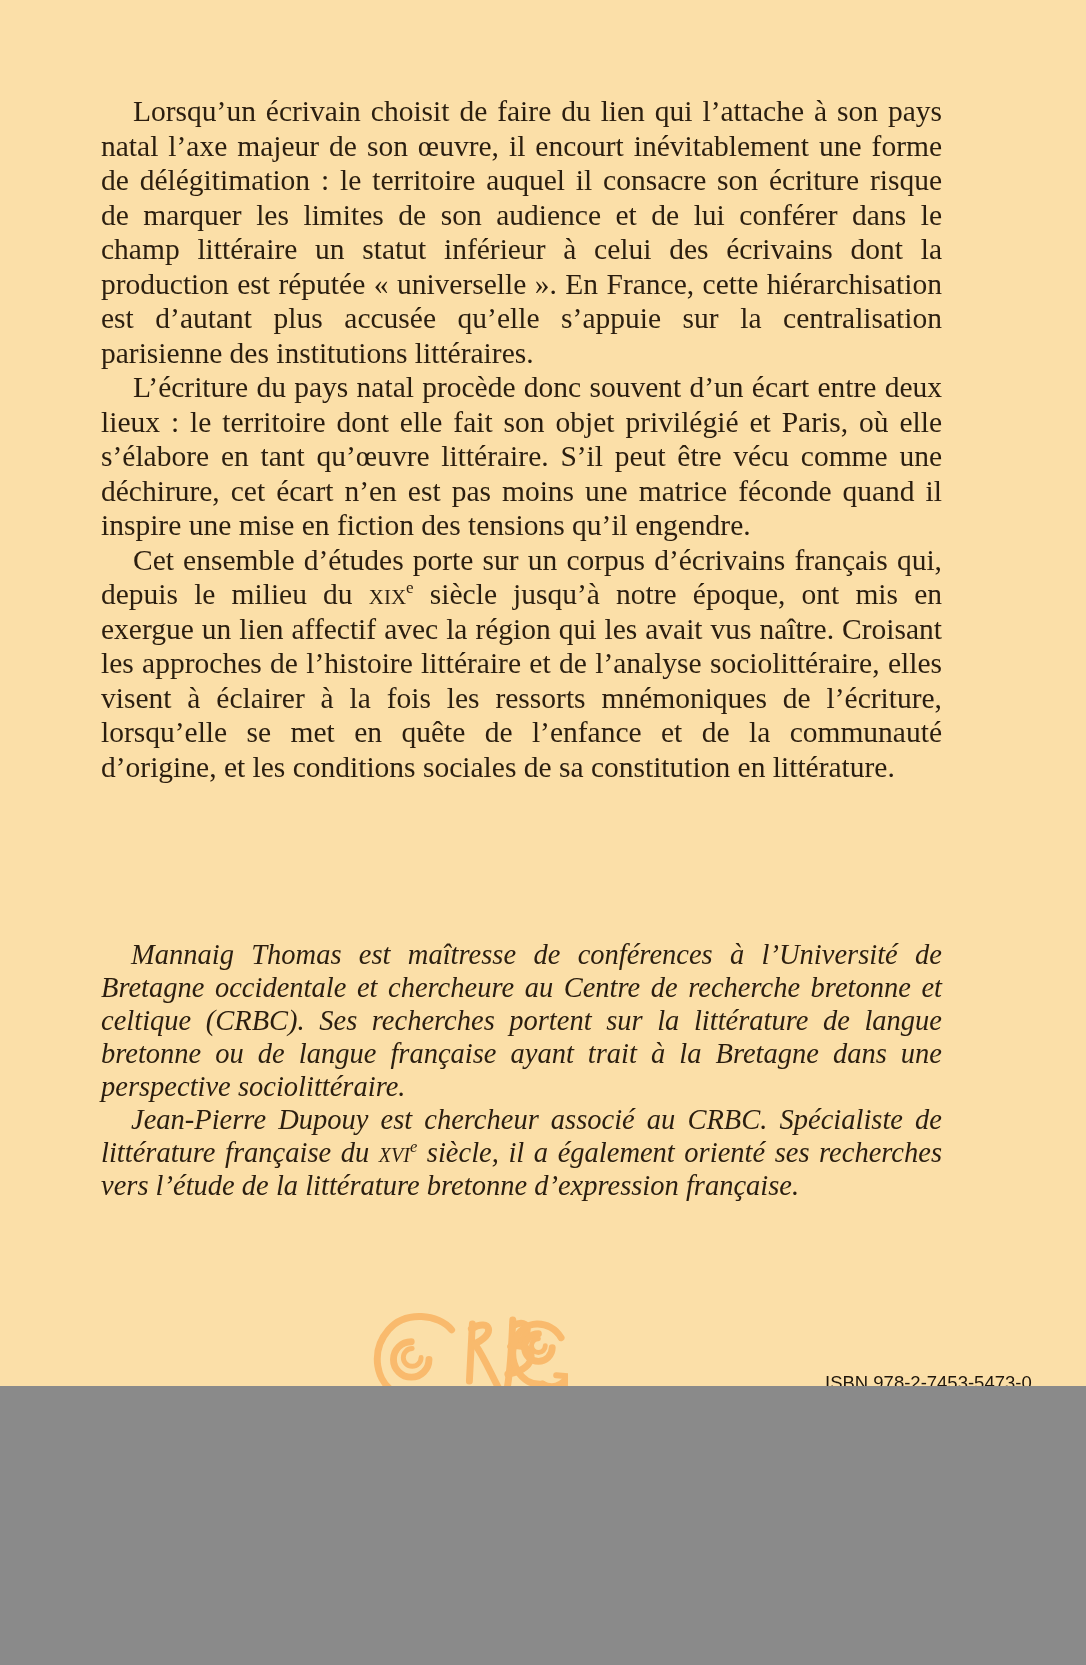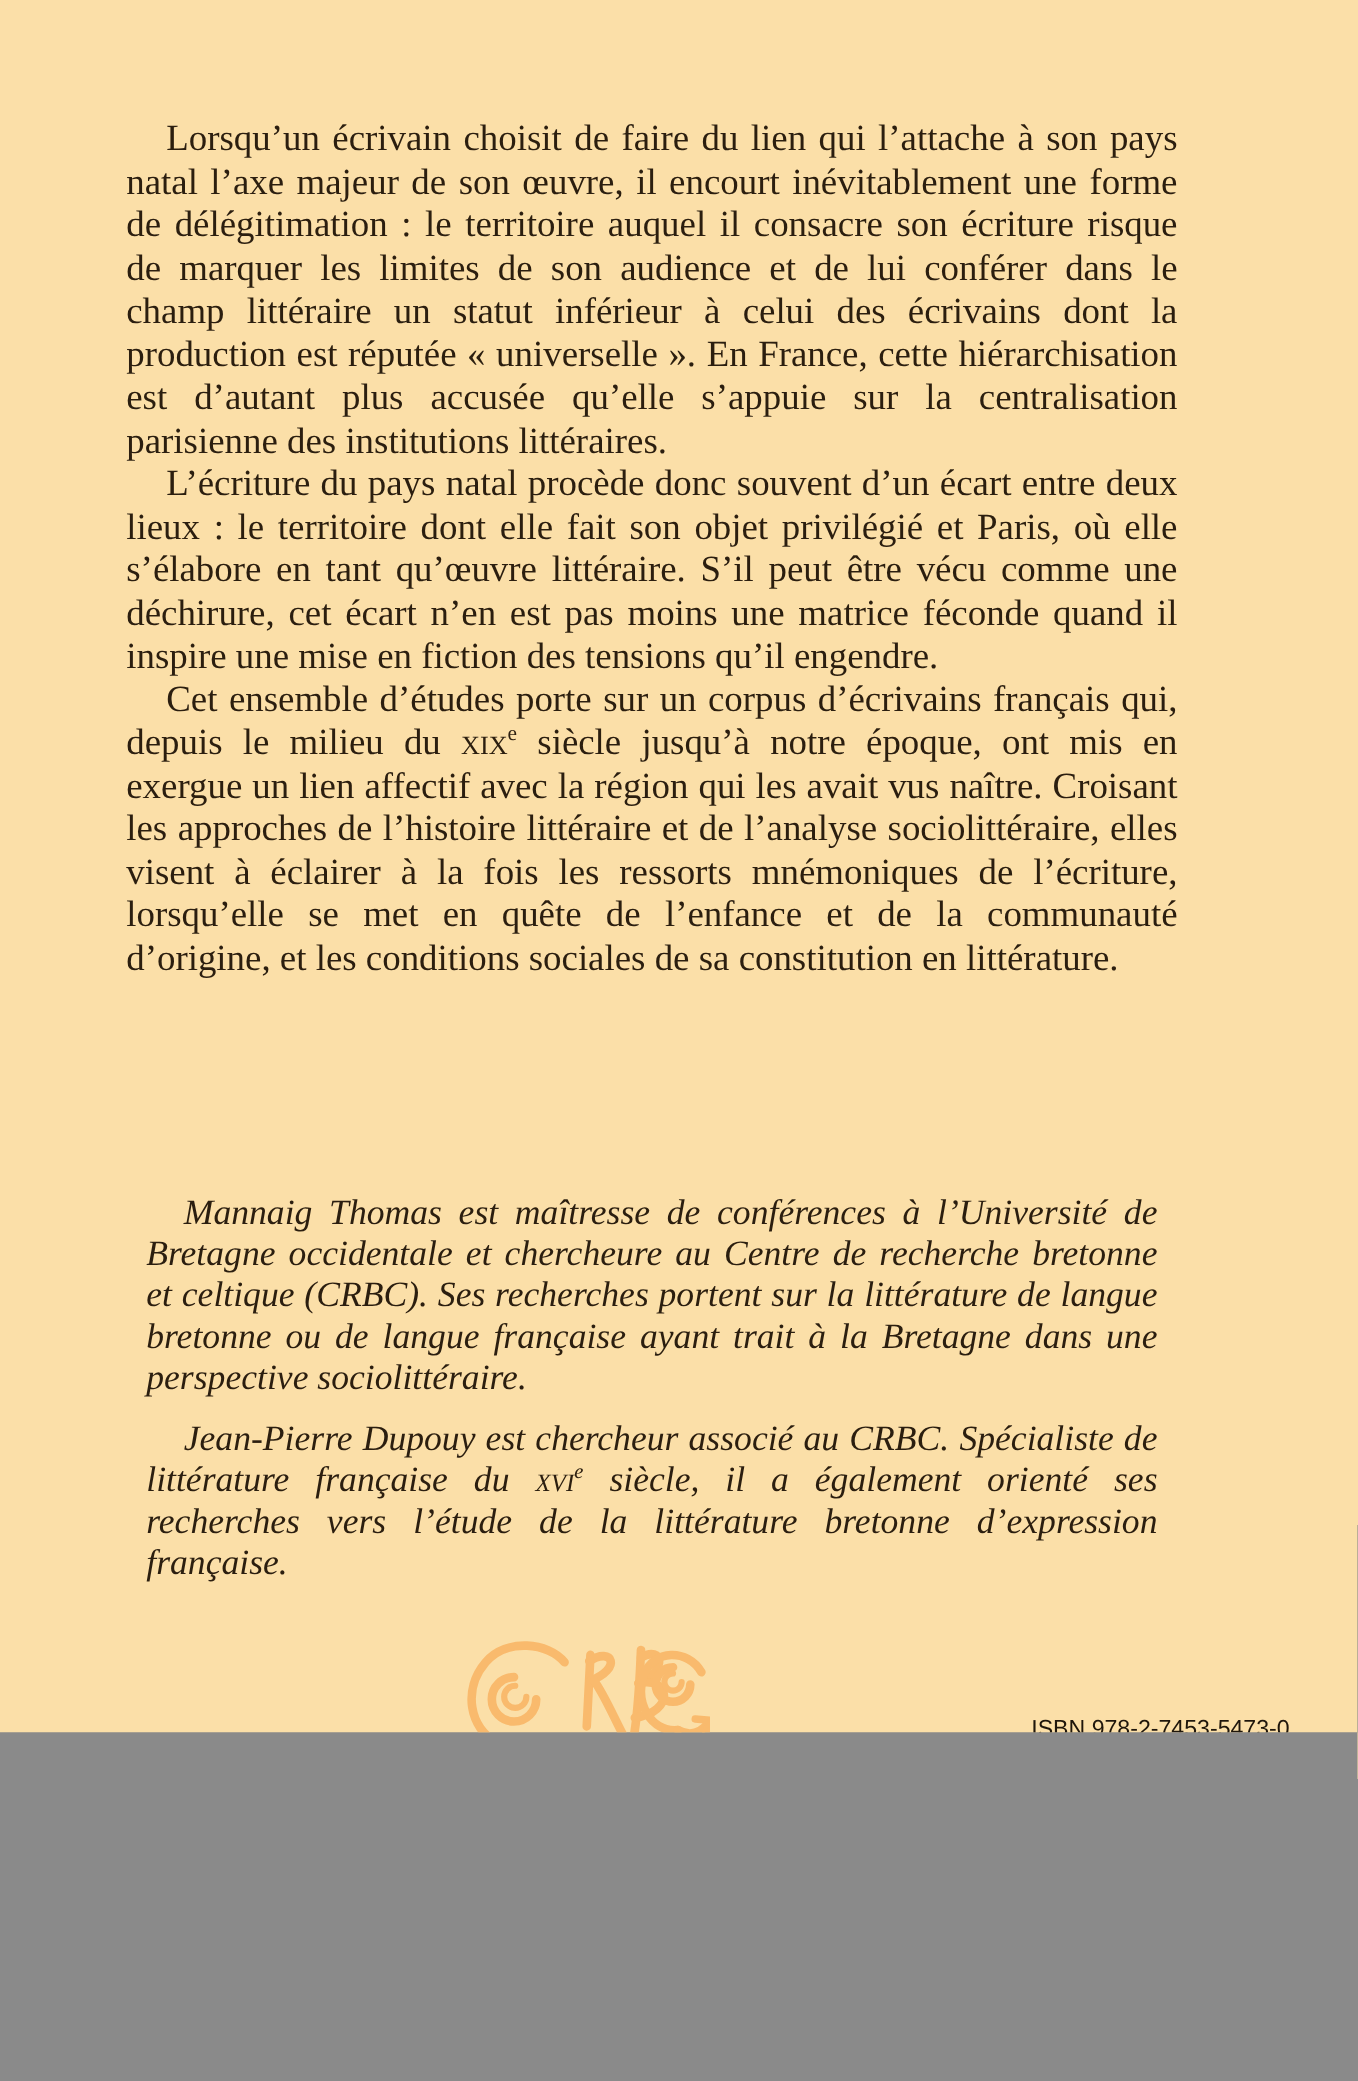--- a/index.html
+++ b/index.html
@@ -28,7 +28,7 @@
     font-size:28.5px; line-height:33px;
     font-style:italic; text-align:justify;
   }
-  .bios p { margin:16px; text-indent:30px; }
+  .bios p { margin:0; text-indent:30px; }
 
   
   .ubo-logo { position:absolute; left:100px; top:1314px; width:210px; }

